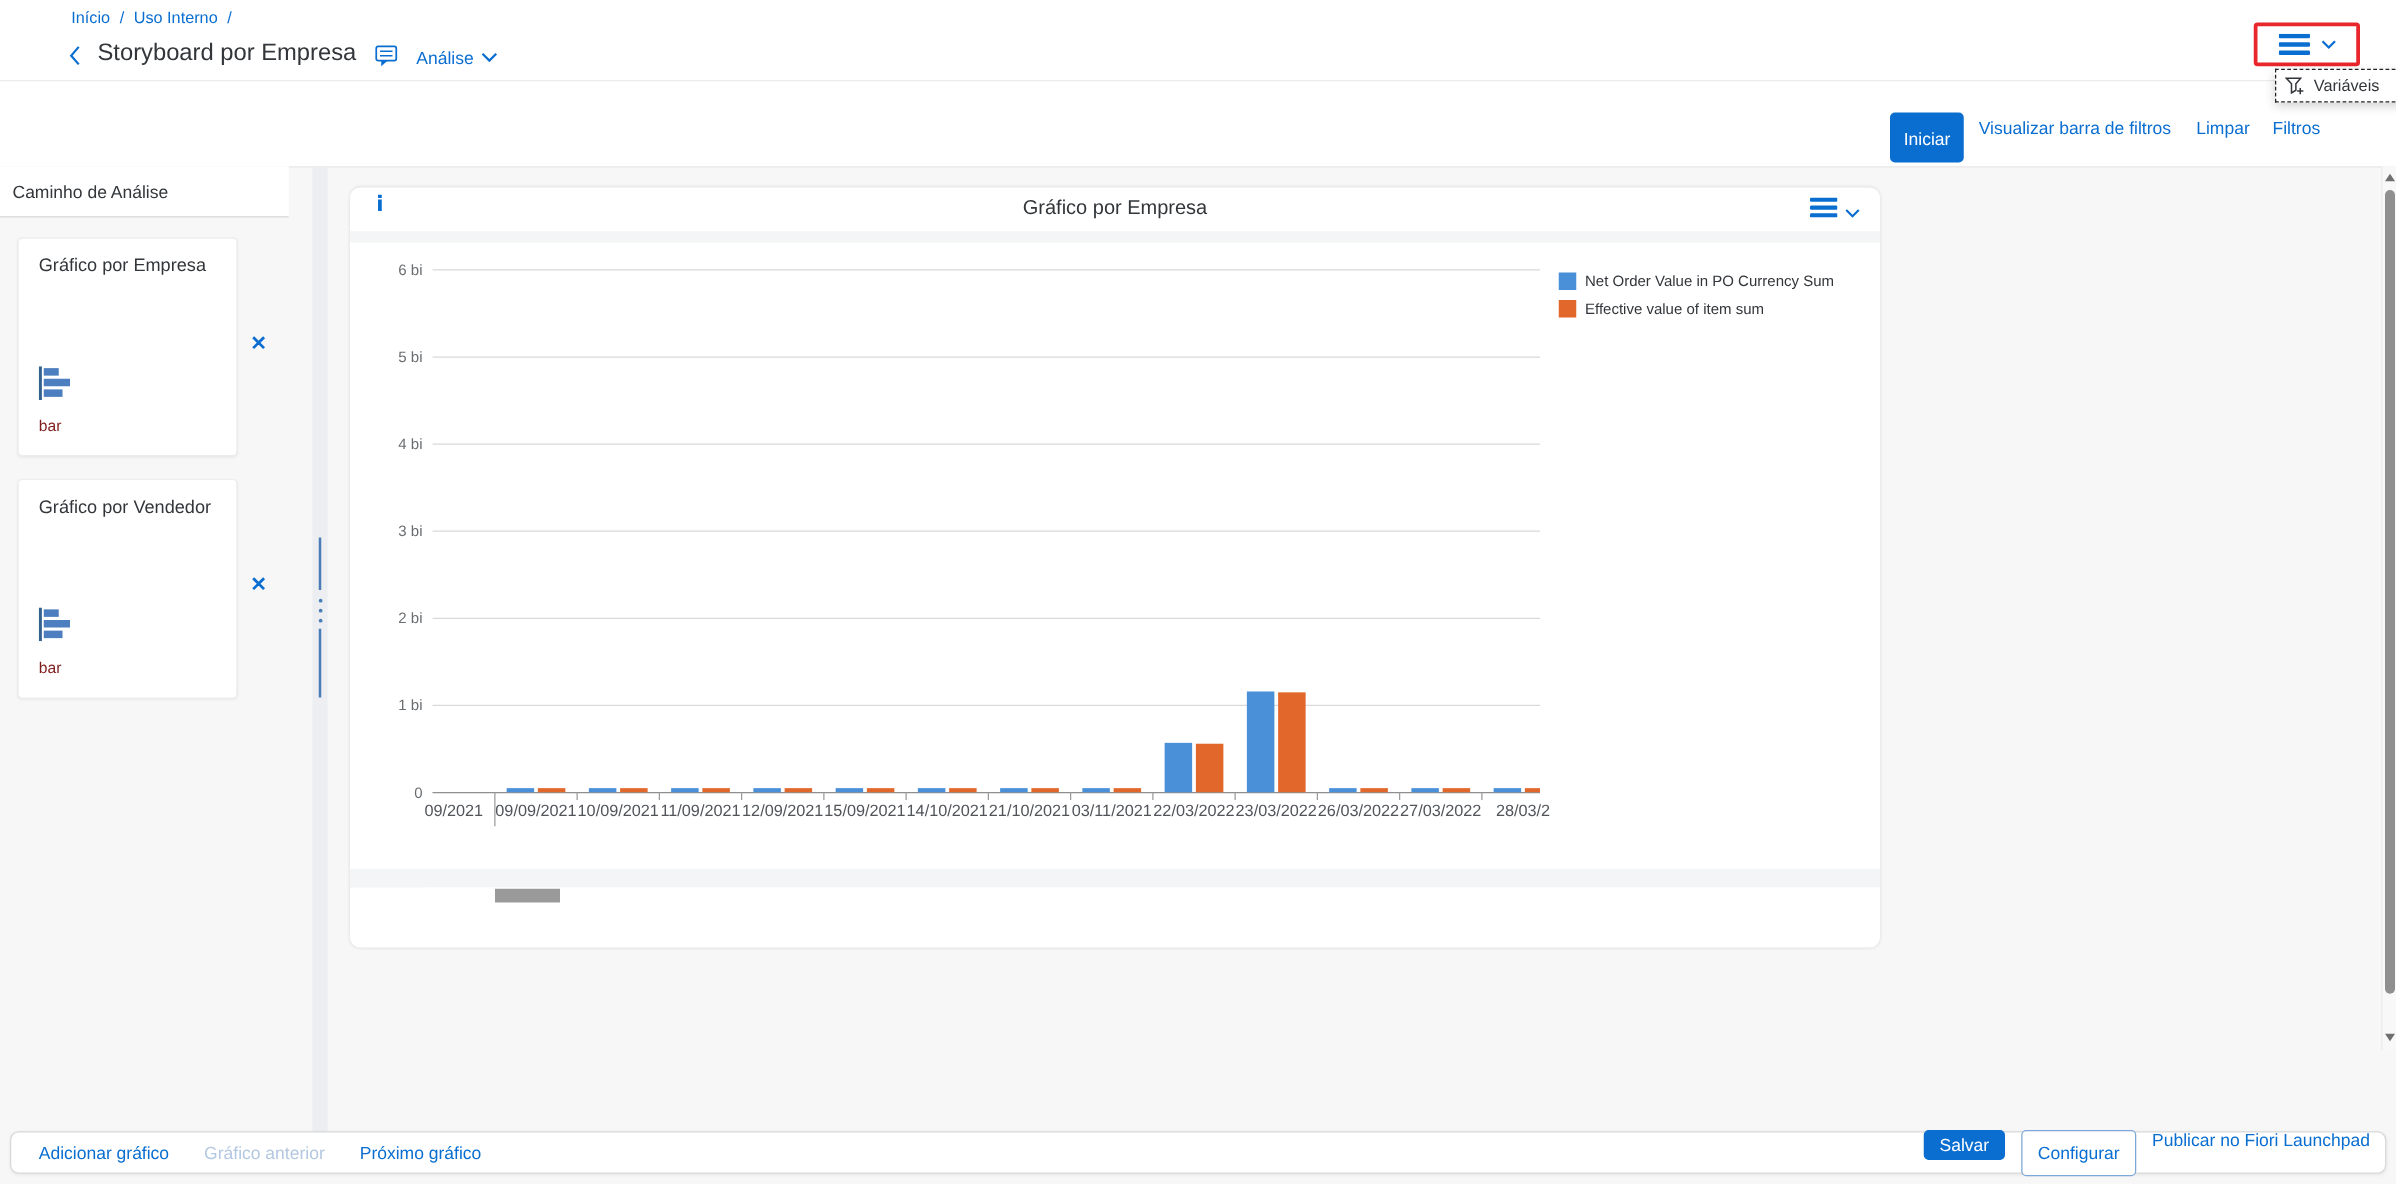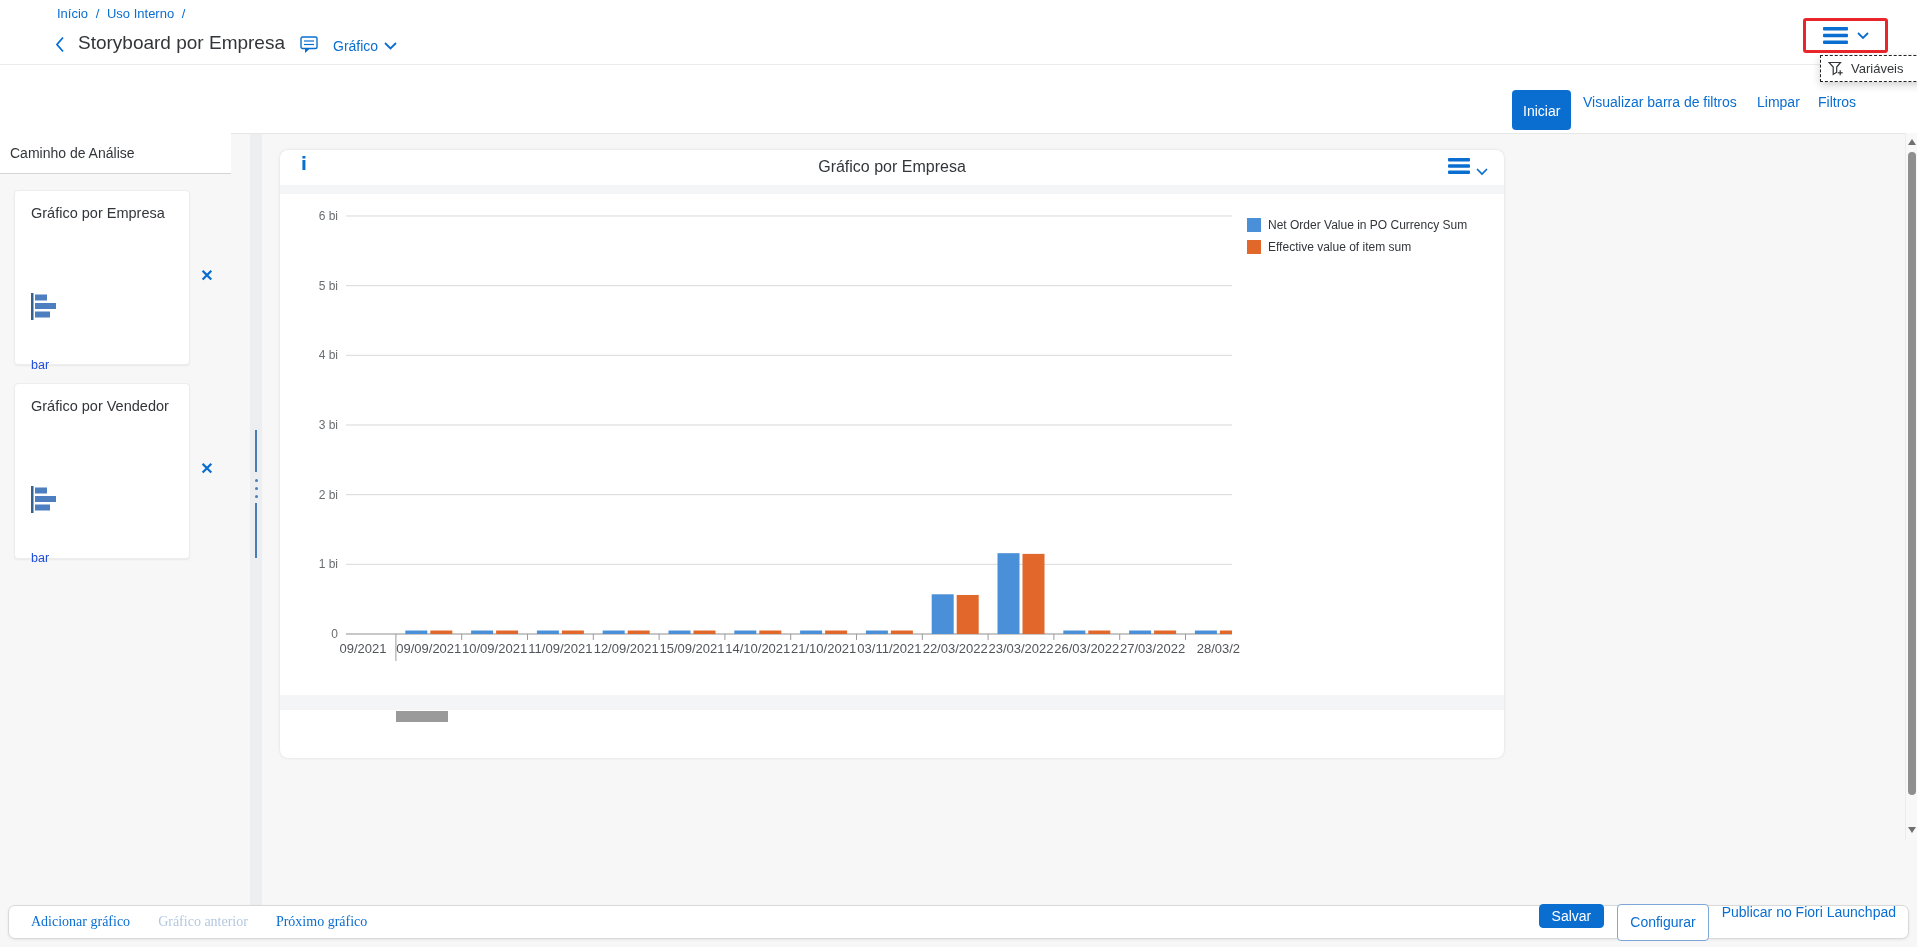--- a/index.html
+++ b/index.html
@@ -124,7 +124,7 @@
   </svg>
 </div>
 <div class="variant-link">
-  <span>Gráfico</span>
+  <span>Análise</span>
   <svg width="13" height="8" viewBox="0 0 13 8">
       <polyline points="1,1 6.5,6.5 12,1" fill="none" stroke="#0a6ed1" stroke-width="1.8"></polyline>
     </svg>

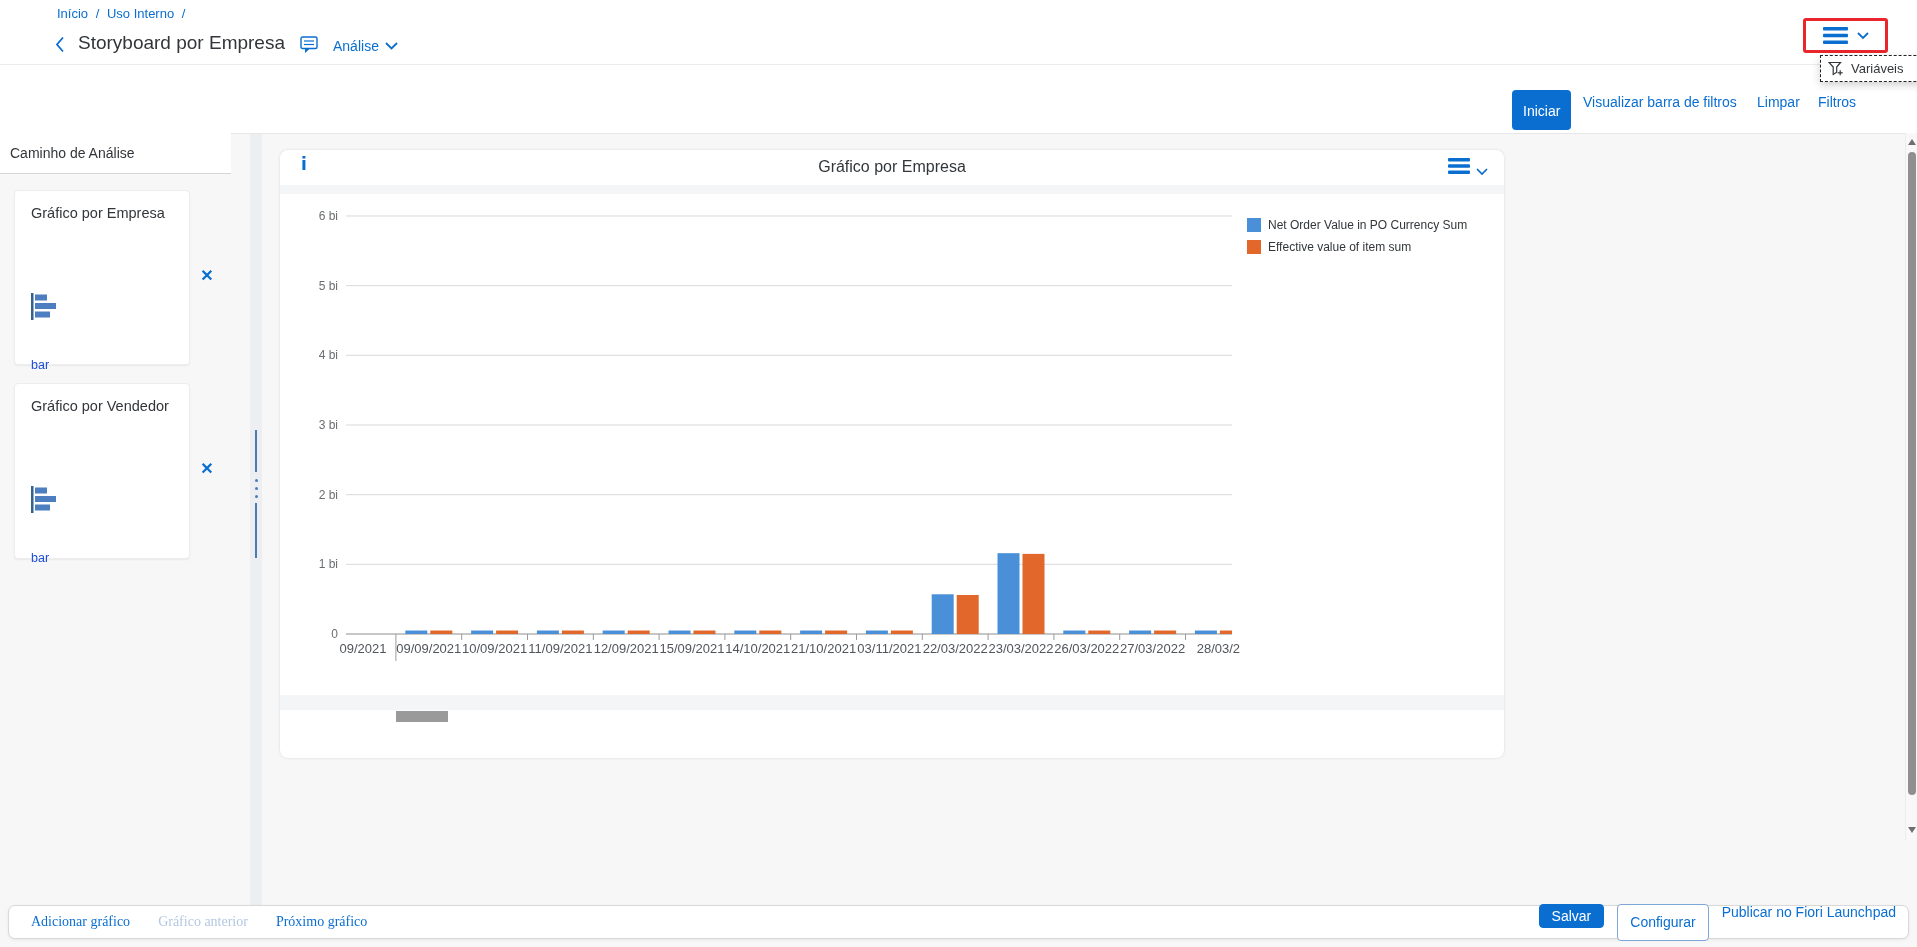--- a/index.html
+++ b/index.html
@@ -50,7 +50,7 @@
   .card-title { position:absolute; left:16px; top:13px; width:140px; font-size:14.5px;
     line-height:1.3; color:#32363a; }
   .card-icon { position:absolute; left:16px; top:102px; }
-  .card-type { position:absolute; left:16px; top:143px; font-size:12.5px; color:#1d4ed8;margin-top:24px; }
+  .card-type { position:absolute; left:16px; top:143px; font-size:12.5px; color:#7f1d1d; }
   .card-close { position:absolute; width:20px; height:20px; color:#0a6ed1; font-size:16px;
     font-weight:bold; cursor:pointer; text-align:center; line-height:20px; }
   .card-close.x1 { left:197px; top:266px; }

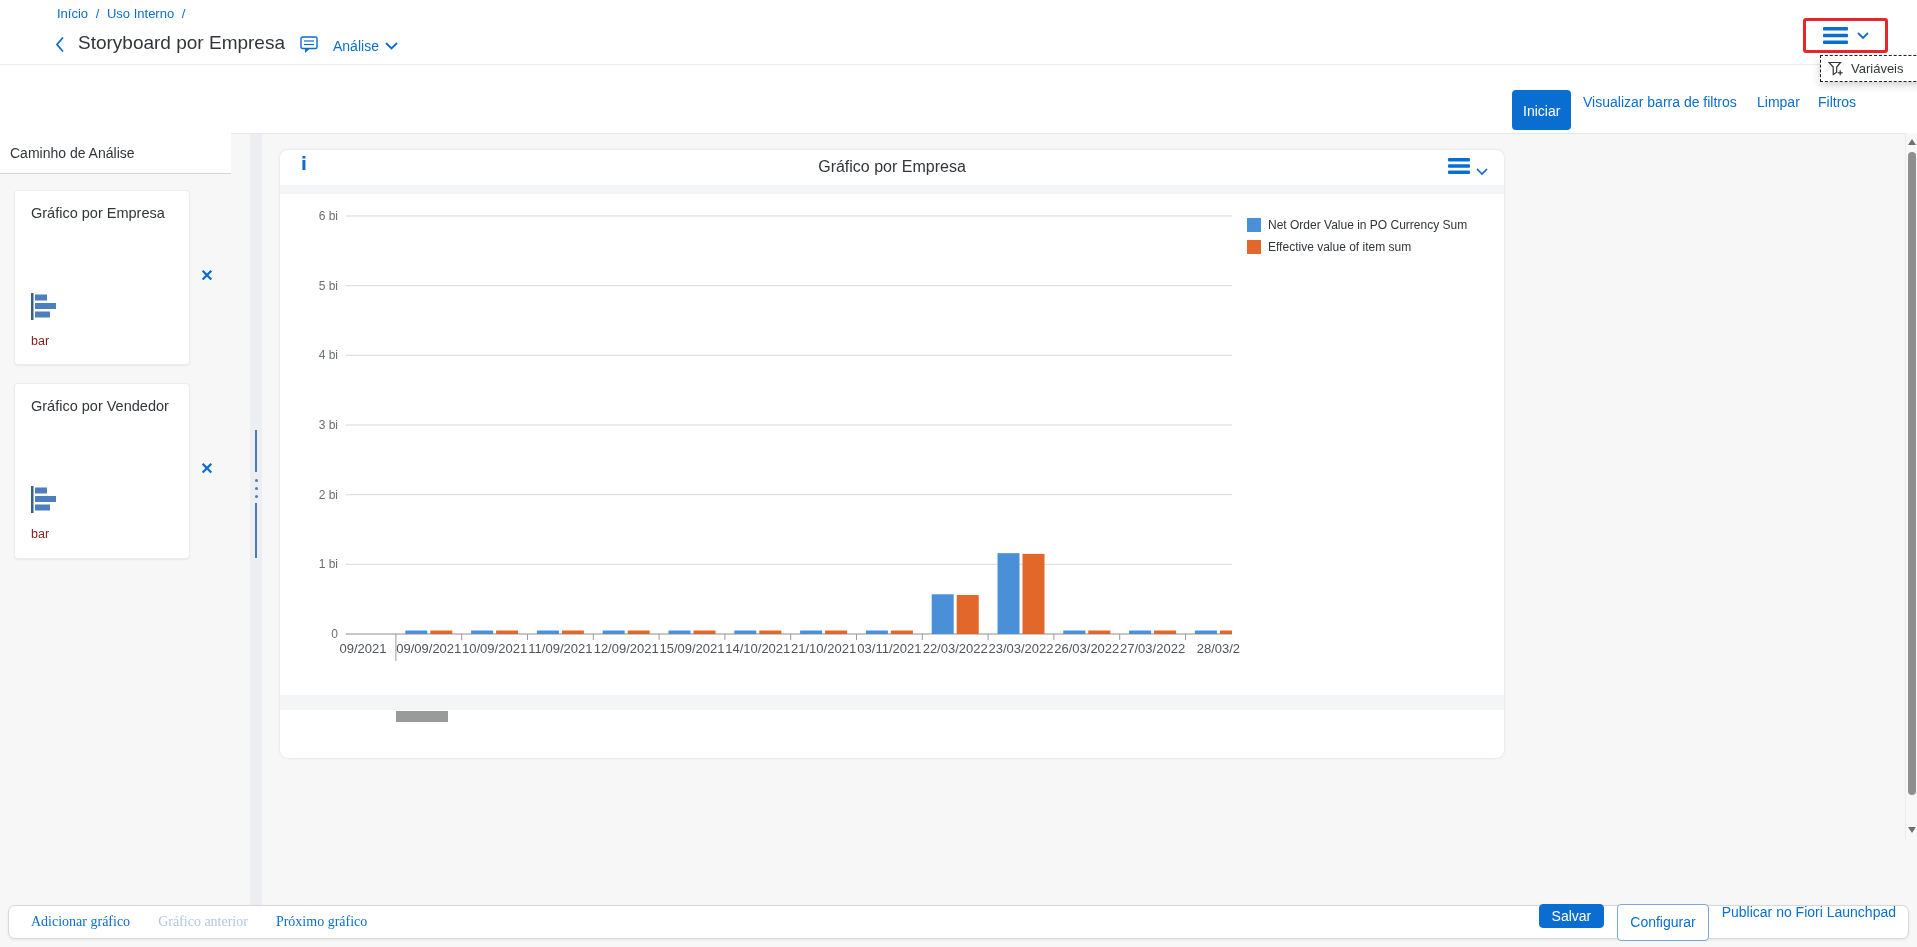--- a/index.html
+++ b/index.html
@@ -87,7 +87,7 @@
   .footer { position:absolute; left:8px; top:905px; width:1901px; height:34px; background:#fff;
     border:1px solid #d9d9d9; border-radius:7px; box-shadow:0 1px 3px rgba(0,0,0,.07);
     display:flex; align-items:center; }
-  .f-left { display:flex; gap:28px; padding-left:22px;font-family:Liberation Serif, serif; }
+  .f-left { display:flex; gap:28px; padding-left:22px; }
   .f-right { margin-left:auto; display:flex; align-items:flex-start; gap:13px; padding-right:12px; }
   .f-link { font-size:14px; color:#0a6ed1; cursor:pointer; white-space:nowrap; }
   .f-link.disabled { color:#b3c8e0; cursor:default; }

